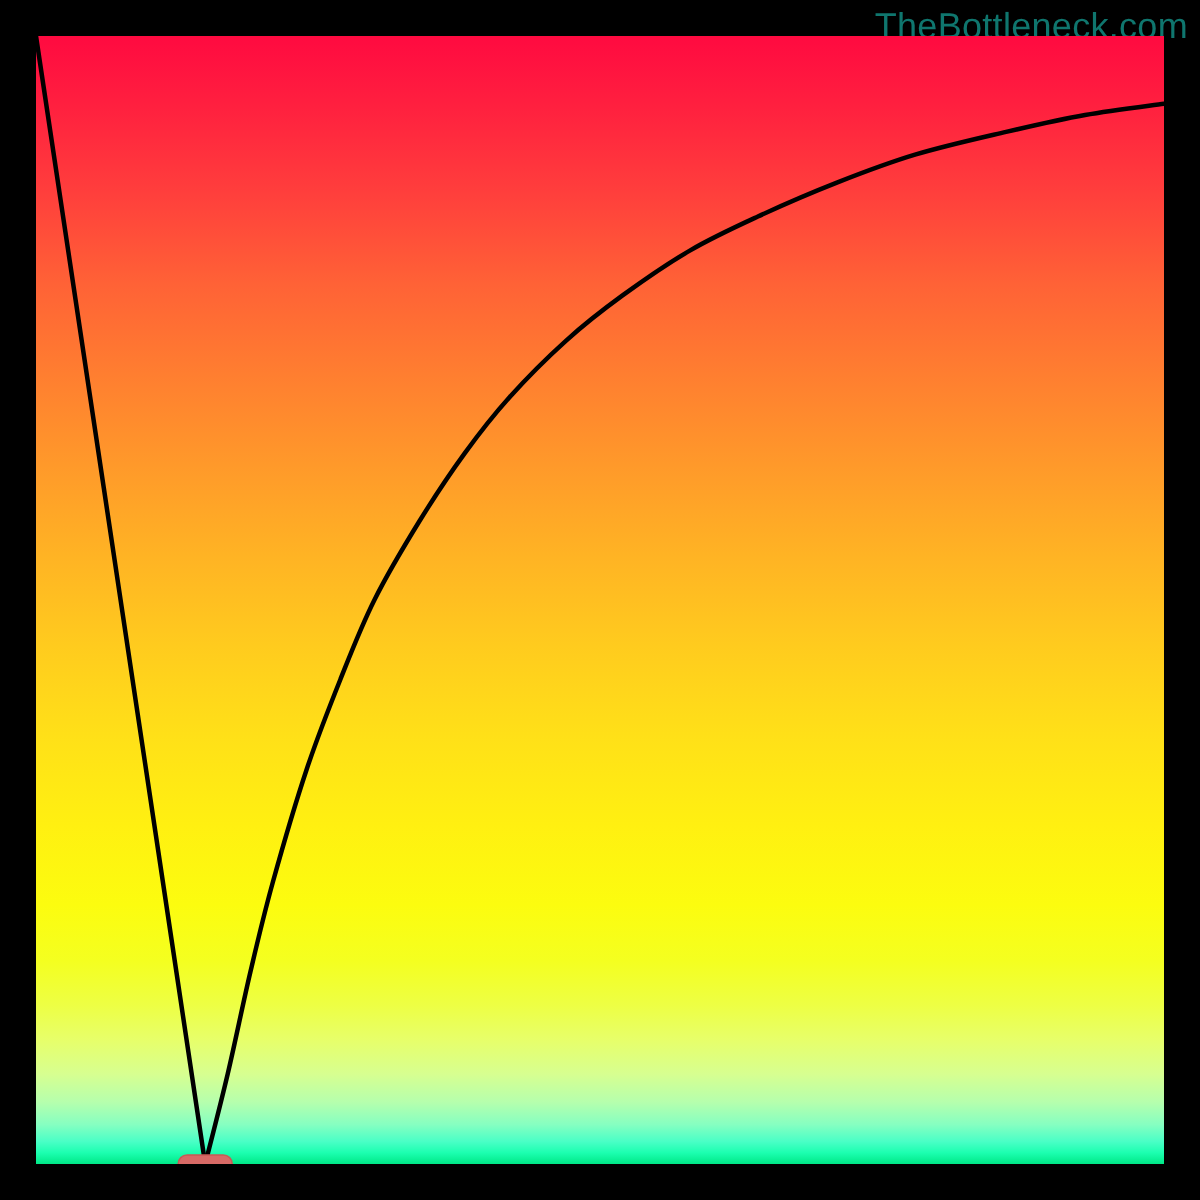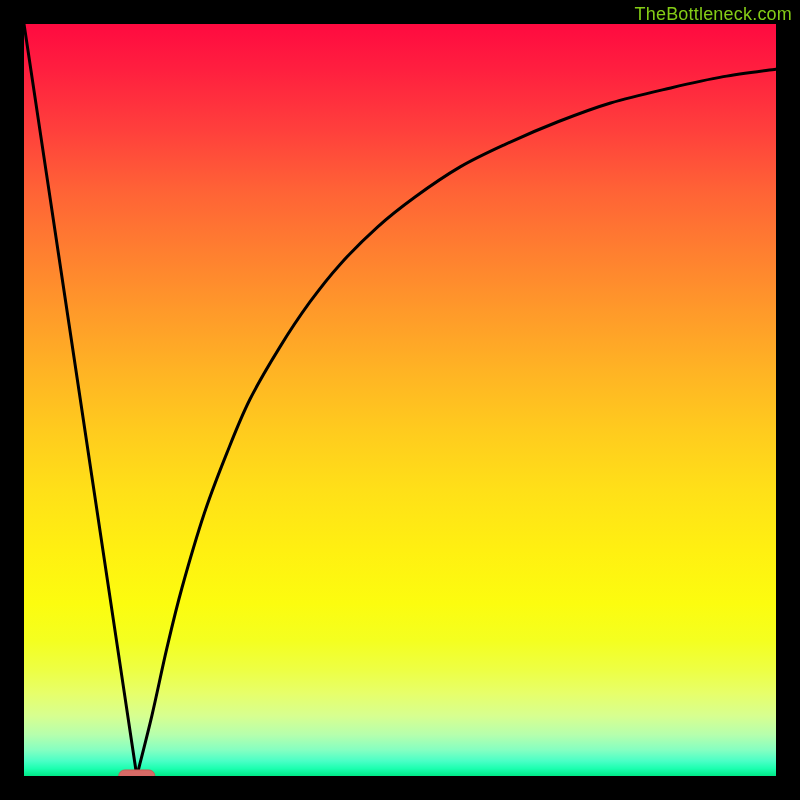--- a/index.html
+++ b/index.html
@@ -59,8 +59,8 @@
     position: absolute;
     top: 4px;
     right: 8px;
-    color: #84cc16;
-    font-size: 18px;
+    color: #0f766e;
+    font-size: 24px;
     font-weight: 500;
     letter-spacing: 0.2px;
     user-select: none;

